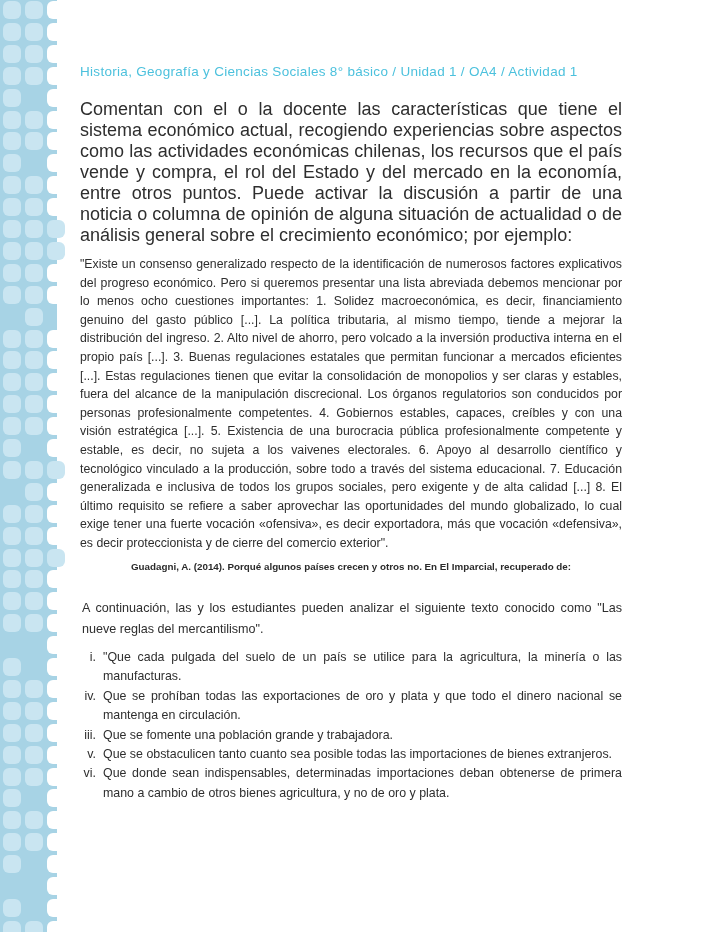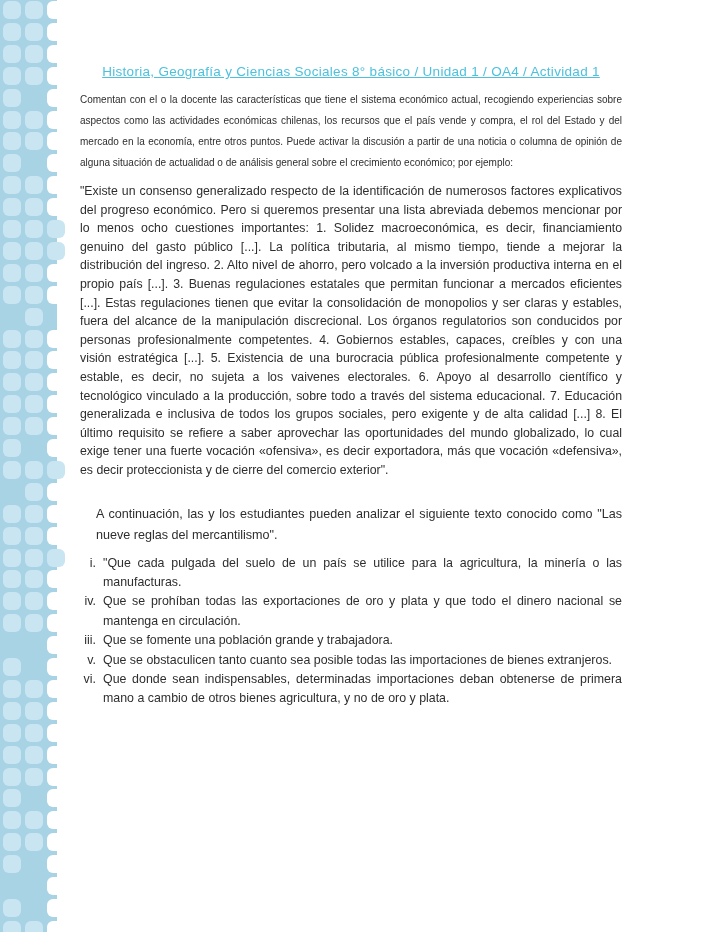--- a/index.html
+++ b/index.html
@@ -20,11 +20,9 @@
   .content { position:absolute; left:80px; top:0; width:542px; }
   .title {
     margin-top:64px;
-    text-align:center;
     color:var(--accent,#4cc1dd);
     font-size:13.5px;
     letter-spacing:0.3px;
-    text-decoration:underline;
   }
   .intro { margin:10px 0 0 0; font-size:10px; line-height:21px; text-align:justify; }
   .texto-label { margin-top:17px; font-size:12.6px; }

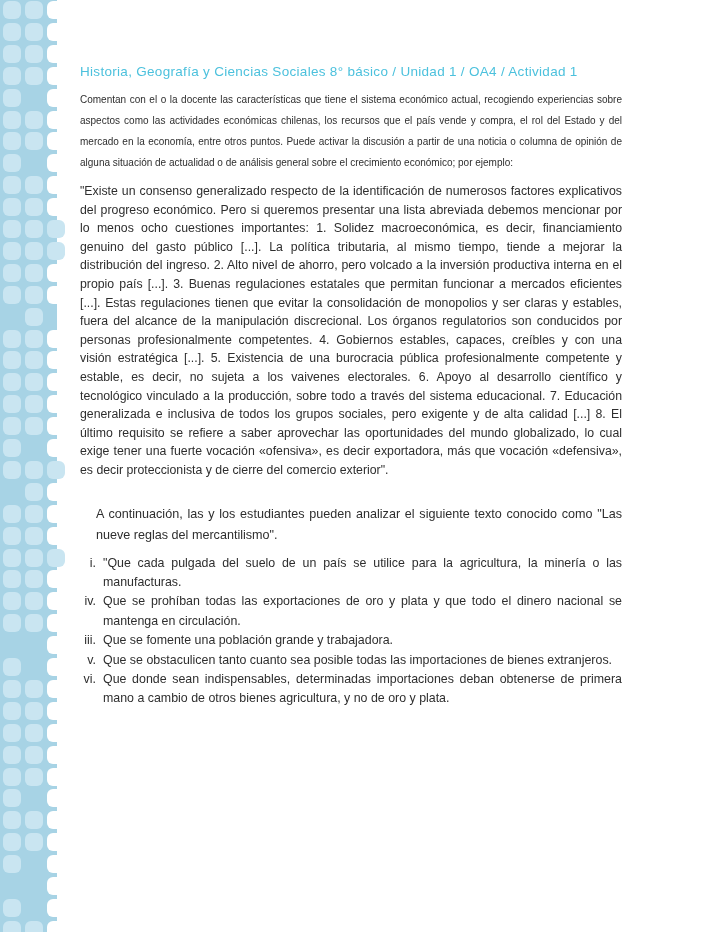--- a/index.html
+++ b/index.html
@@ -24,7 +24,7 @@
     font-size:13.5px;
     letter-spacing:0.3px;
   }
-  .intro { margin:10px 0 0 0; font-size:10px; line-height:21px; text-align:justify; }
+  .intro { margin:20px 0 0 0; font-size:18px; line-height:21px; text-align:justify; }
   .texto-label { margin-top:17px; font-size:12.6px; }
   .quote { margin:9px 0 0 0; font-size:12.3px; line-height:18.6px; text-align:justify; }
   .citation {

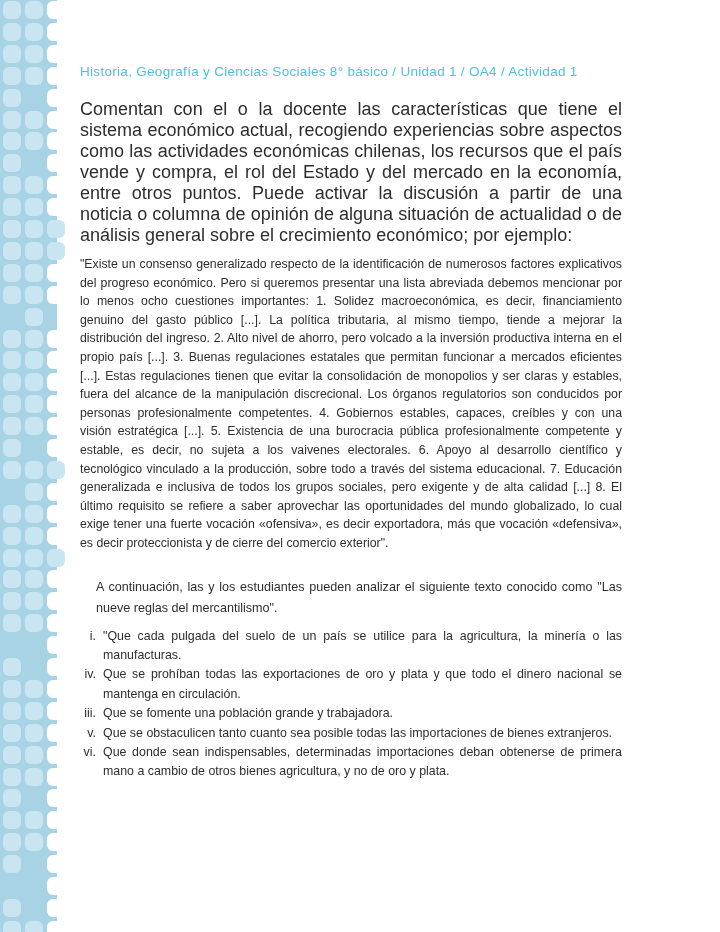--- a/index.html
+++ b/index.html
@@ -173,6 +173,7 @@
     <p class="quote">"Existe un consenso generalizado respecto de la identificación de numerosos factores explicativos del progreso económico. Pero si queremos presentar una lista abreviada debemos mencionar por lo menos ocho cuestiones importantes: 1. Solidez macroeconómica, es decir, financiamiento genuino del gasto público [...]. La política tributaria, al mismo tiempo, tiende a mejorar la distribución del ingreso. 2. Alto nivel de ahorro, pero volcado a la inversión productiva interna en el propio país [...]. 3. Buenas regulaciones estatales que permitan funcionar a mercados eficientes [...]. Estas regulaciones tienen que evitar la consolidación de monopolios y ser claras y estables, fuera del alcance de la manipulación discrecional. Los órganos regulatorios son conducidos por personas profesionalmente competentes. 4. Gobiernos estables, capaces, creíbles y con una visión estratégica [...]. 5. Existencia de una burocracia pública profesionalmente competente y estable, es decir, no sujeta a los vaivenes electorales. 6. Apoyo al desarrollo científico y tecnológico vinculado a la producción, sobre todo a través del sistema educacional. 7. Educación generalizada e inclusiva de todos los grupos sociales, pero exigente y de alta calidad [...] 8. El último requisito se refiere a saber aprovechar las oportunidades del mundo globalizado, lo cual exige tener una fuerte vocación «ofensiva», es decir exportadora, más que vocación «defensiva», es decir proteccionista y de cierre del comercio exterior".</p>
 
     <div class="citation">
+      <div>Guadagni, A. (2014). Porqué algunos países crecen y otros no. En El Imparcial, recuperado de:</div>
     </div>
 
     <p class="continuation">A continuación, las y los estudiantes pueden analizar el siguiente texto conocido como "Las nueve reglas del mercantilismo".</p>

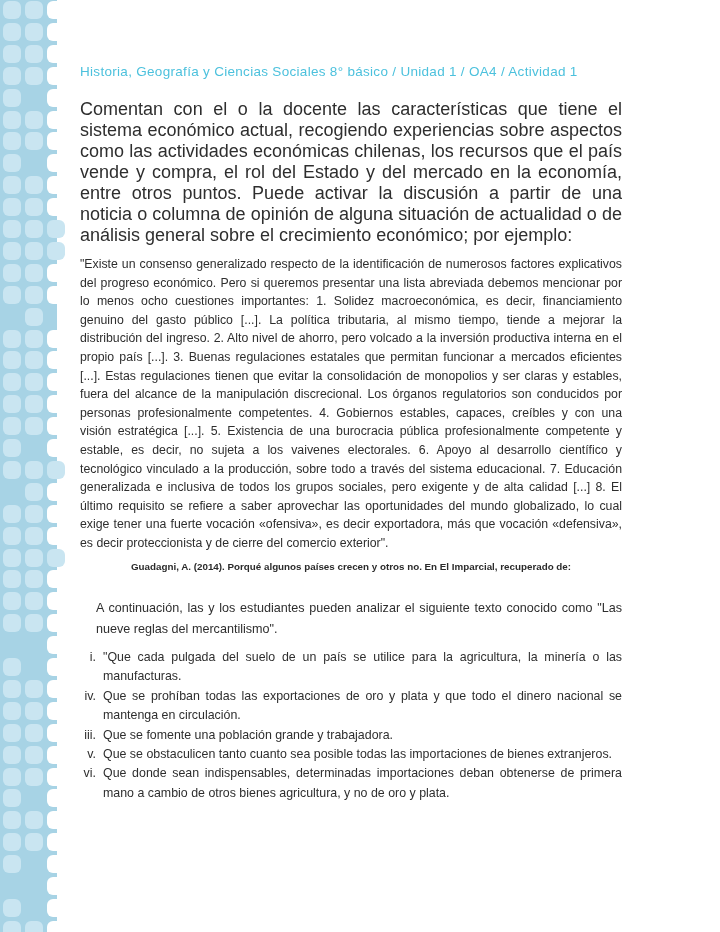--- a/index.html
+++ b/index.html
@@ -33,7 +33,7 @@
     text-align:center; line-height:15.5px;
     color:#2b2b2b;
   }
-  .continuation { margin:24px 0 0 16px; font-size:12.6px; line-height:21px; text-align:justify; }
+  .continuation { margin:24px 0 0 2px; font-size:12.6px; line-height:21px; text-align:justify; }
   .roman-list { margin-top:8px; font-size:12.4px; line-height:19.4px; }
   .list-item { display:flex; }
   .list-item .num { flex:0 0 16px; text-align:right; margin-right:7px; white-space:nowrap; }

